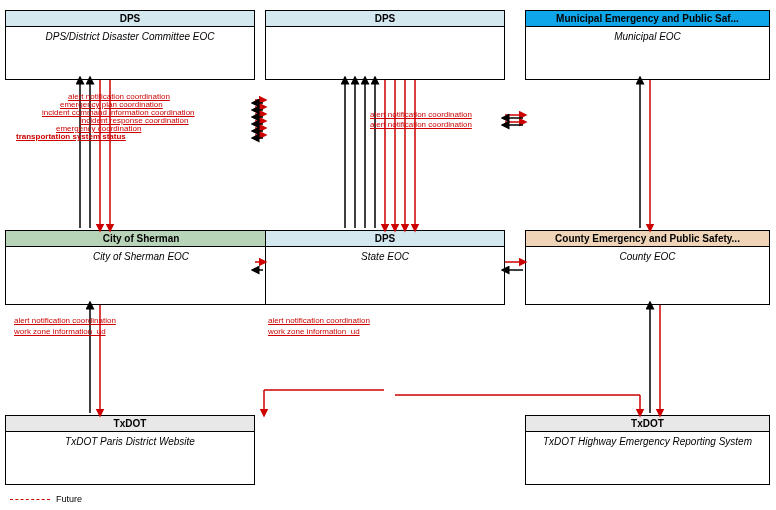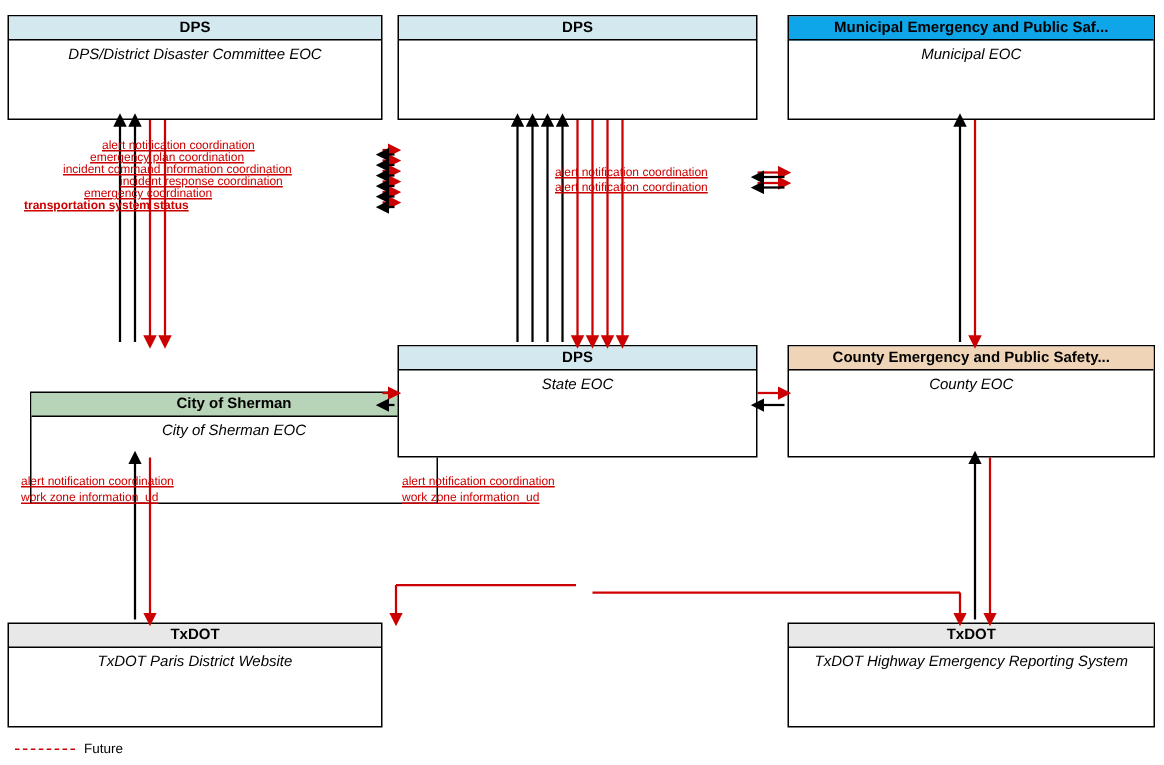--- a/index.html
+++ b/index.html
@@ -101,7 +101,7 @@
     <div class="node-body">Municipal EOC</div>
   </div>
 
-  <div class="node" style="left:20px; top:230px; width:272px; height:75px;margin-top:31px;">
+  <div class="node" style="left:5px; top:230px; width:272px; height:75px;">
     <div class="node-header header-city">City of Sherman</div>
     <div class="node-body">City of Sherman EOC</div>
   </div>

